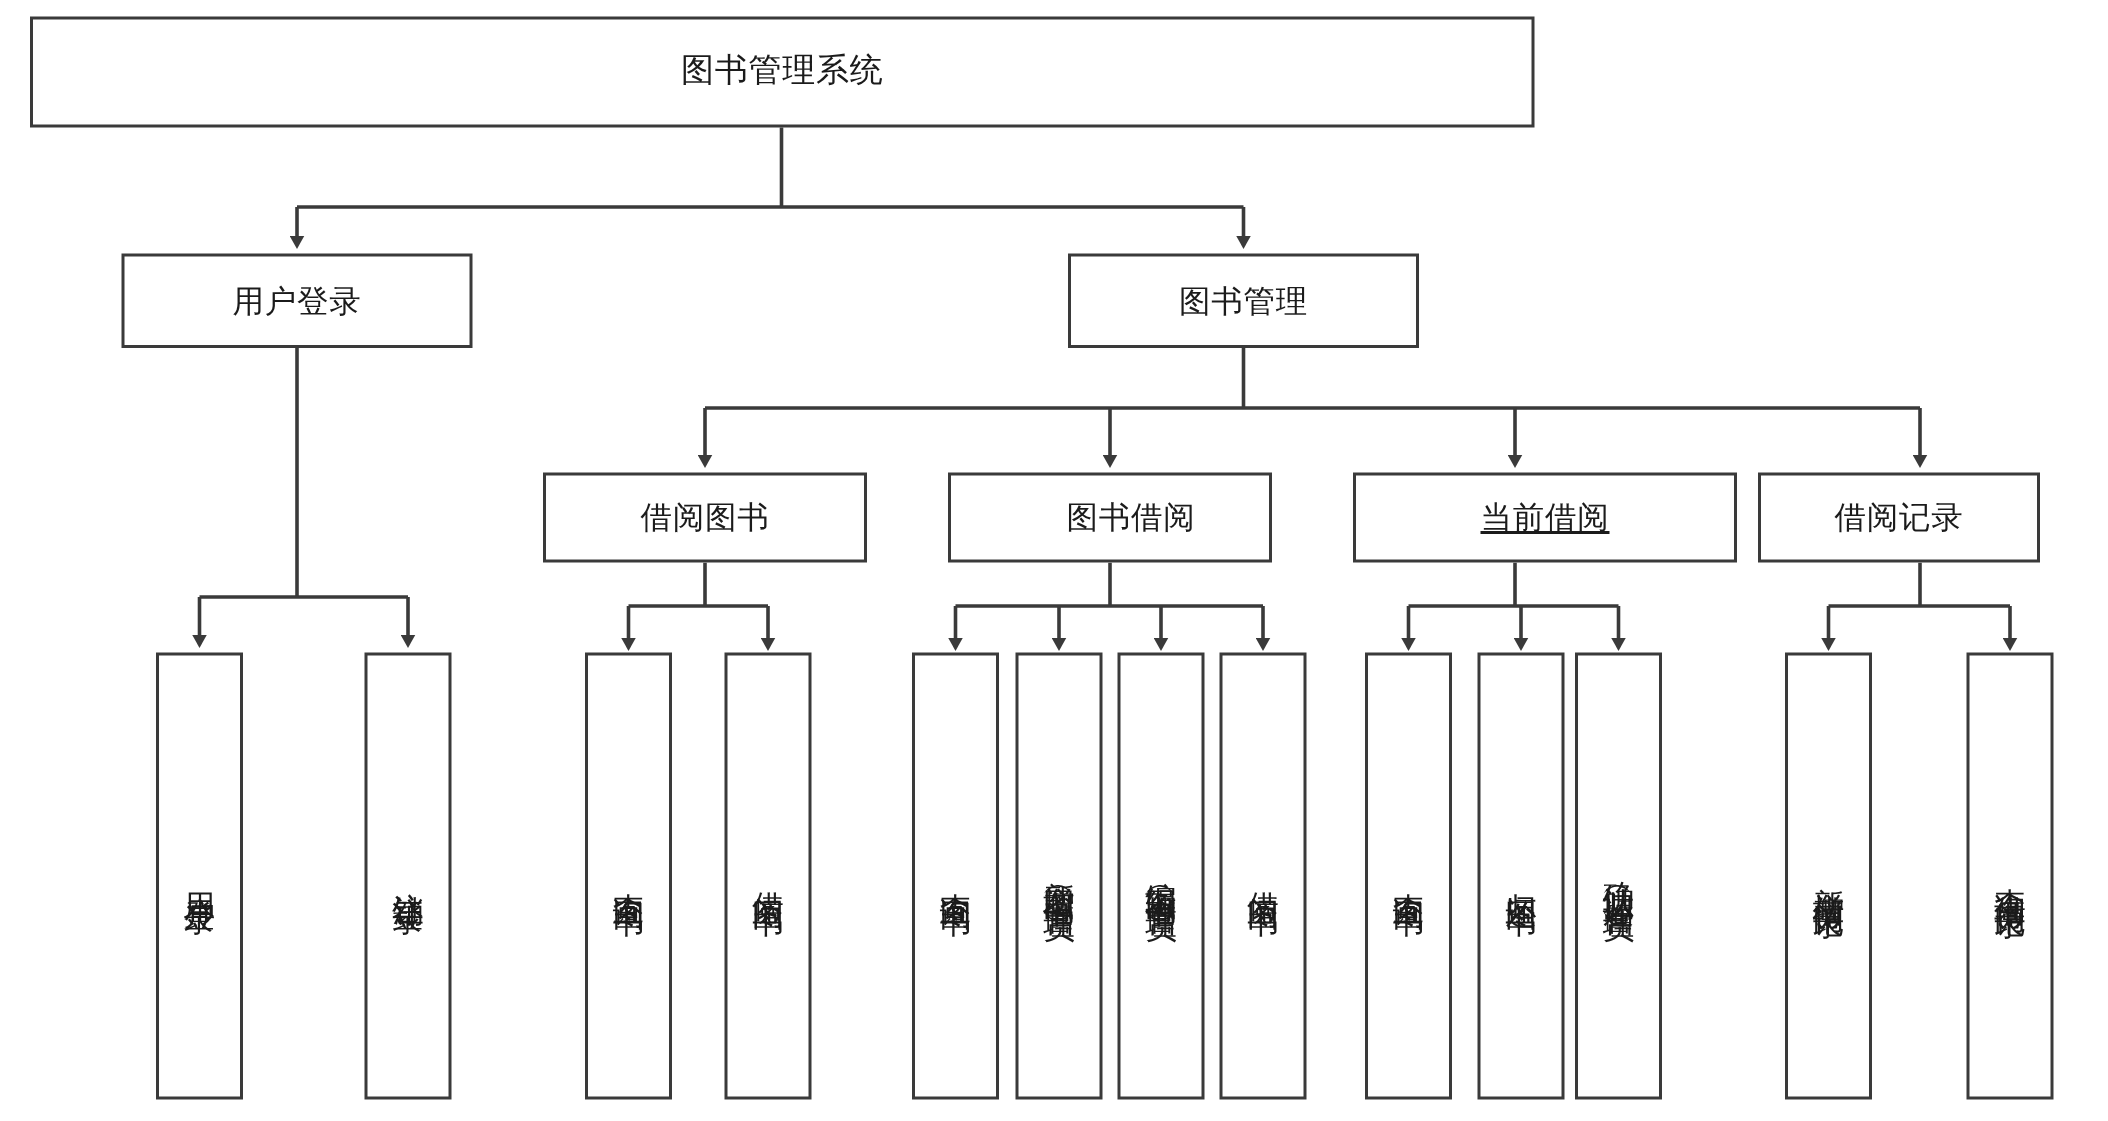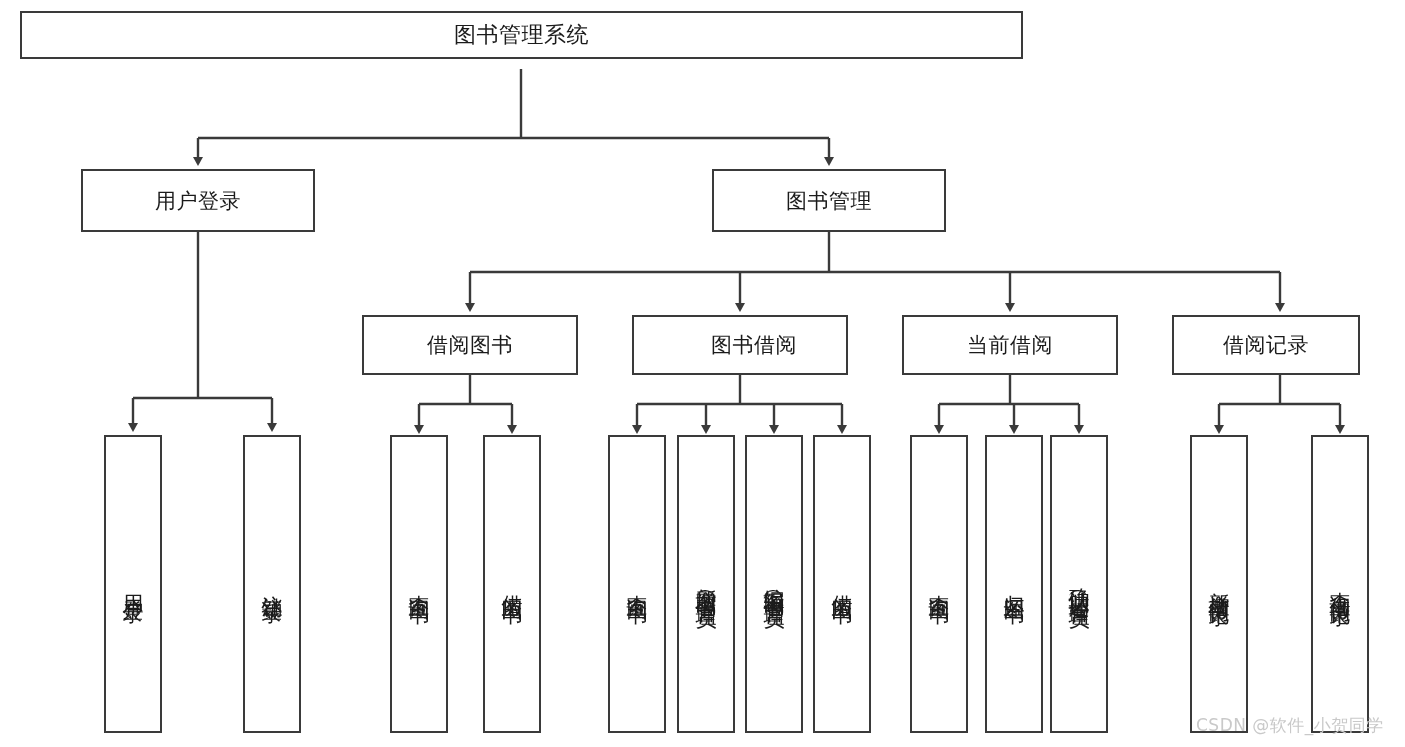--- a/index.html
+++ b/index.html
@@ -122,7 +122,7 @@
     </g>
   </svg>
 
-  <div class="node horiz root" style="left:20px; top:11px; width:1003px; height:48px;">
+  <div class="node horiz root" style="left:20px; top:11px; width:1003px; height:74px;">
     <span class="lbl">图书管理系统</span>
   </div>
 

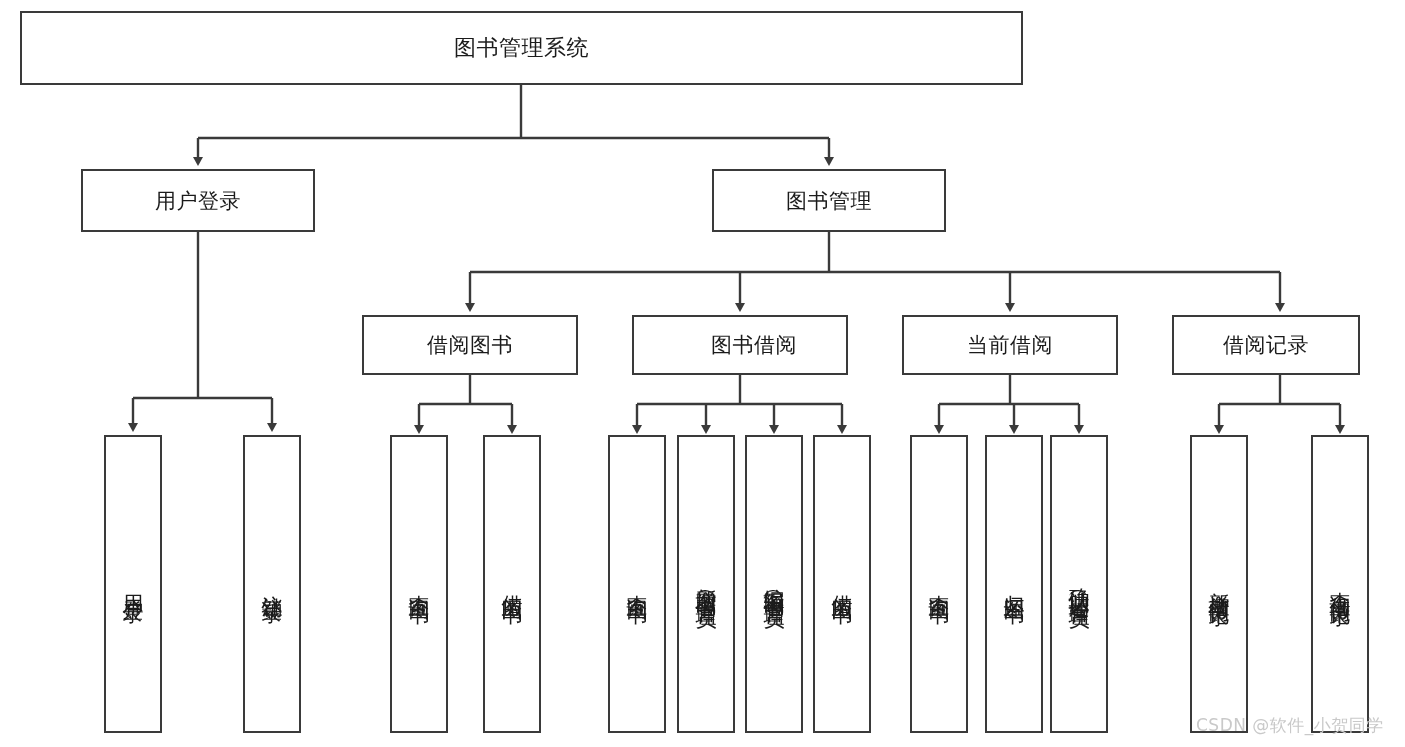--- a/index.html
+++ b/index.html
@@ -139,7 +139,7 @@
   <div class="node horiz" style="left:632px; top:315px; width:216px; height:60px;padding-left:28px;">
     <span class="lbl">图书借阅</span>
   </div>
-  <div class="node horiz" style="left:902px; top:315px; width:216px; height:60px;">
+  <div class="node horiz" style="left:902px; top:315px; width:256px; height:60px;text-decoration:underline;">
     <span class="lbl">当前借阅</span>
   </div>
   <div class="node horiz" style="left:1172px; top:315px; width:188px; height:60px;">

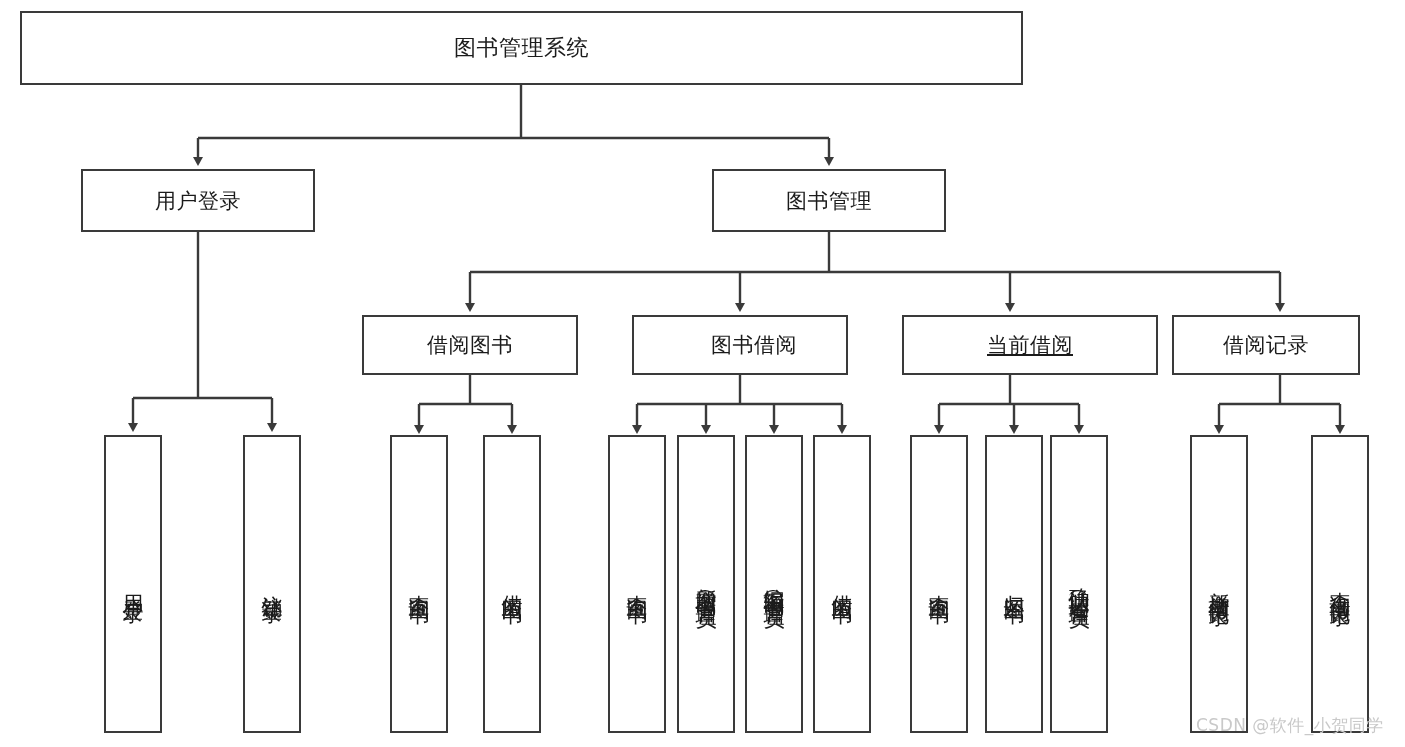--- a/index.html
+++ b/index.html
@@ -190,7 +190,6 @@
     <span class="lbl">查询借阅记录</span>
   </div>
 
-  <div class="watermark" style="left:1196px; top:714px;">CSDN @软件_小贺同学</div>
 
 </div>
 

